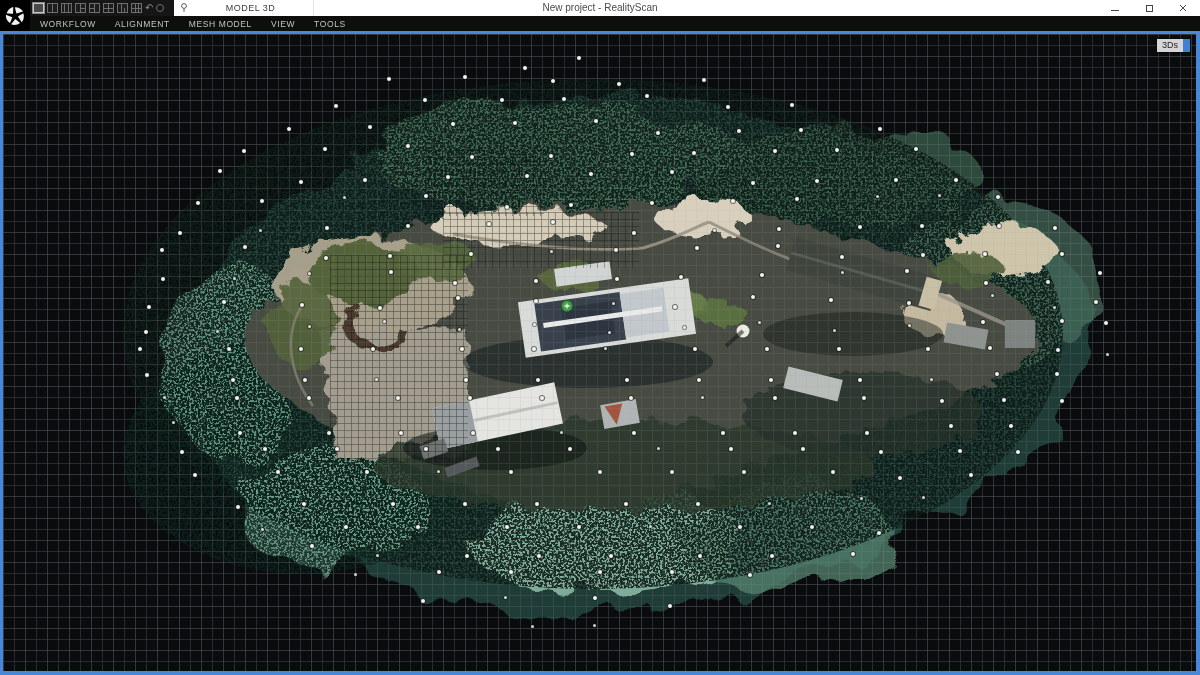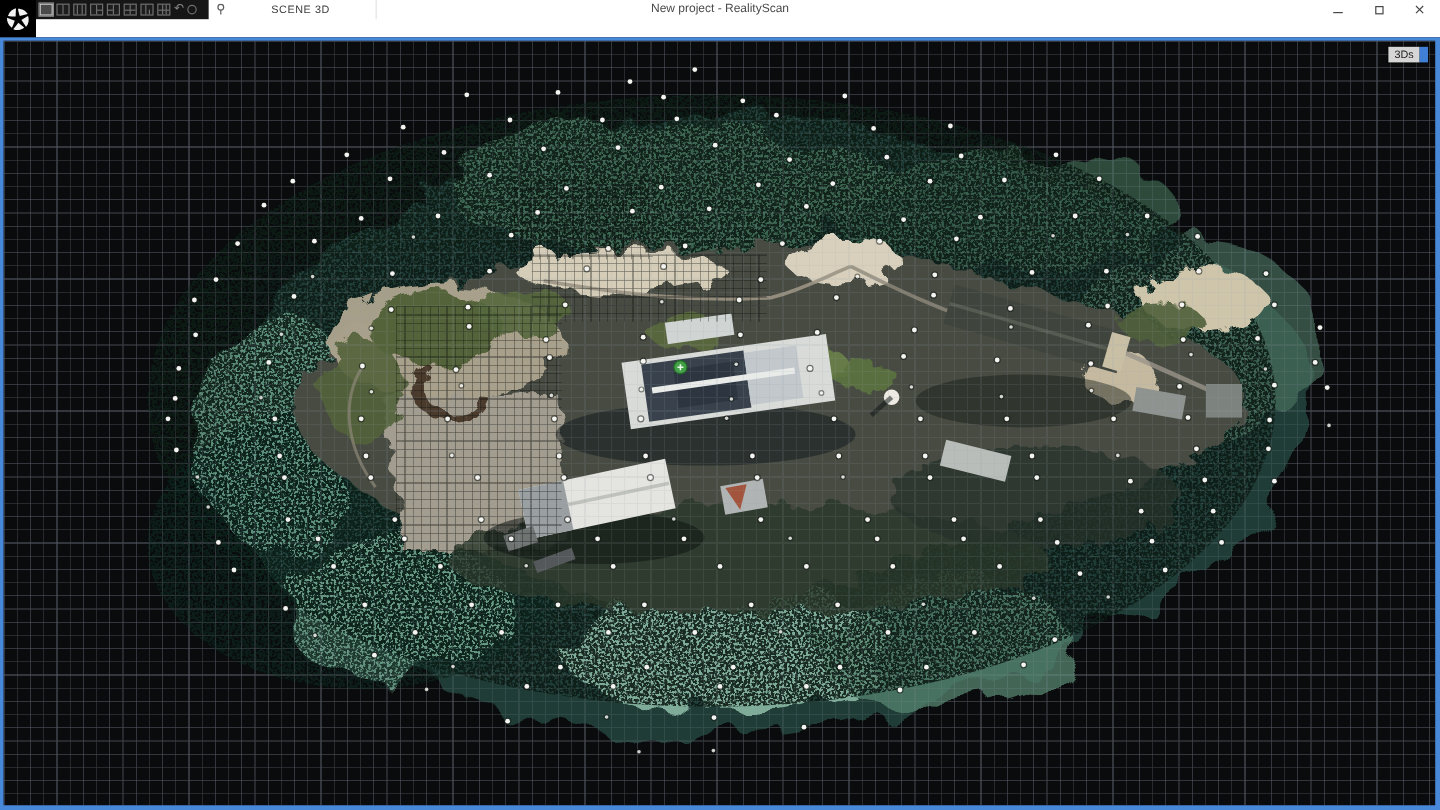--- a/index.html
+++ b/index.html
@@ -104,7 +104,7 @@
         <circle cx="4" cy="3" r="2.4" fill="none" stroke="#5a5a5a" stroke-width="1"></circle>
         <line x1="4" y1="5.5" x2="4" y2="9" stroke="#5a5a5a" stroke-width="1"></line>
       </svg>
-      <span class="tab-label">SCENE 3D</span>
+      <span class="tab-label">MODEL 3D</span>
     </div>
     <div class="win-title">New project - RealityScan</div>
     <div class="win-controls">

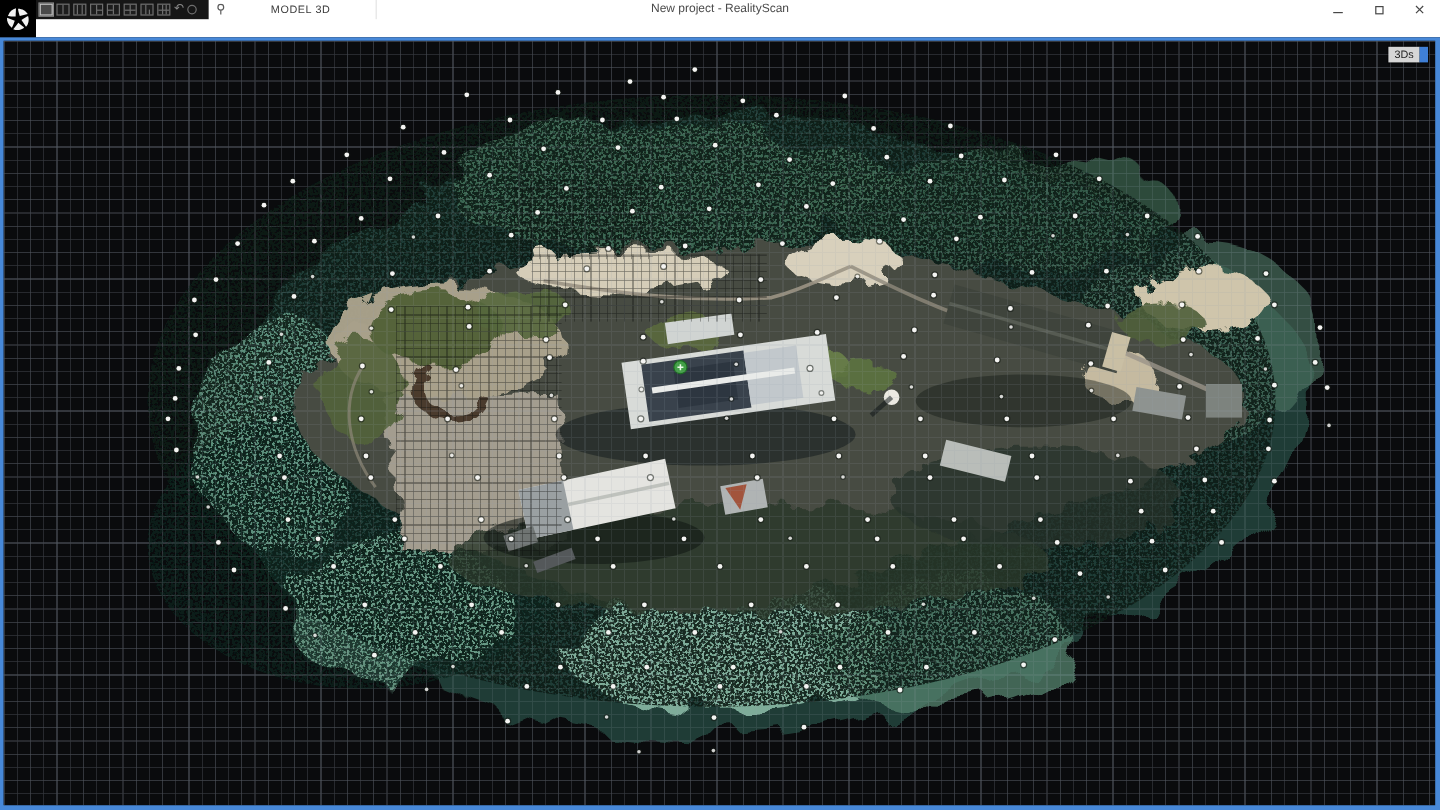--- a/index.html
+++ b/index.html
@@ -134,6 +134,13 @@
     </svg>
   </div>
 
+  <div class="menubar">
+    <span class="menu-item">WORKFLOW</span>
+    <span class="menu-item">ALIGNMENT</span>
+    <span class="menu-item">MESH MODEL</span>
+    <span class="menu-item">VIEW</span>
+    <span class="menu-item">TOOLS</span>
+  </div>
 
   <div class="viewport">
 

